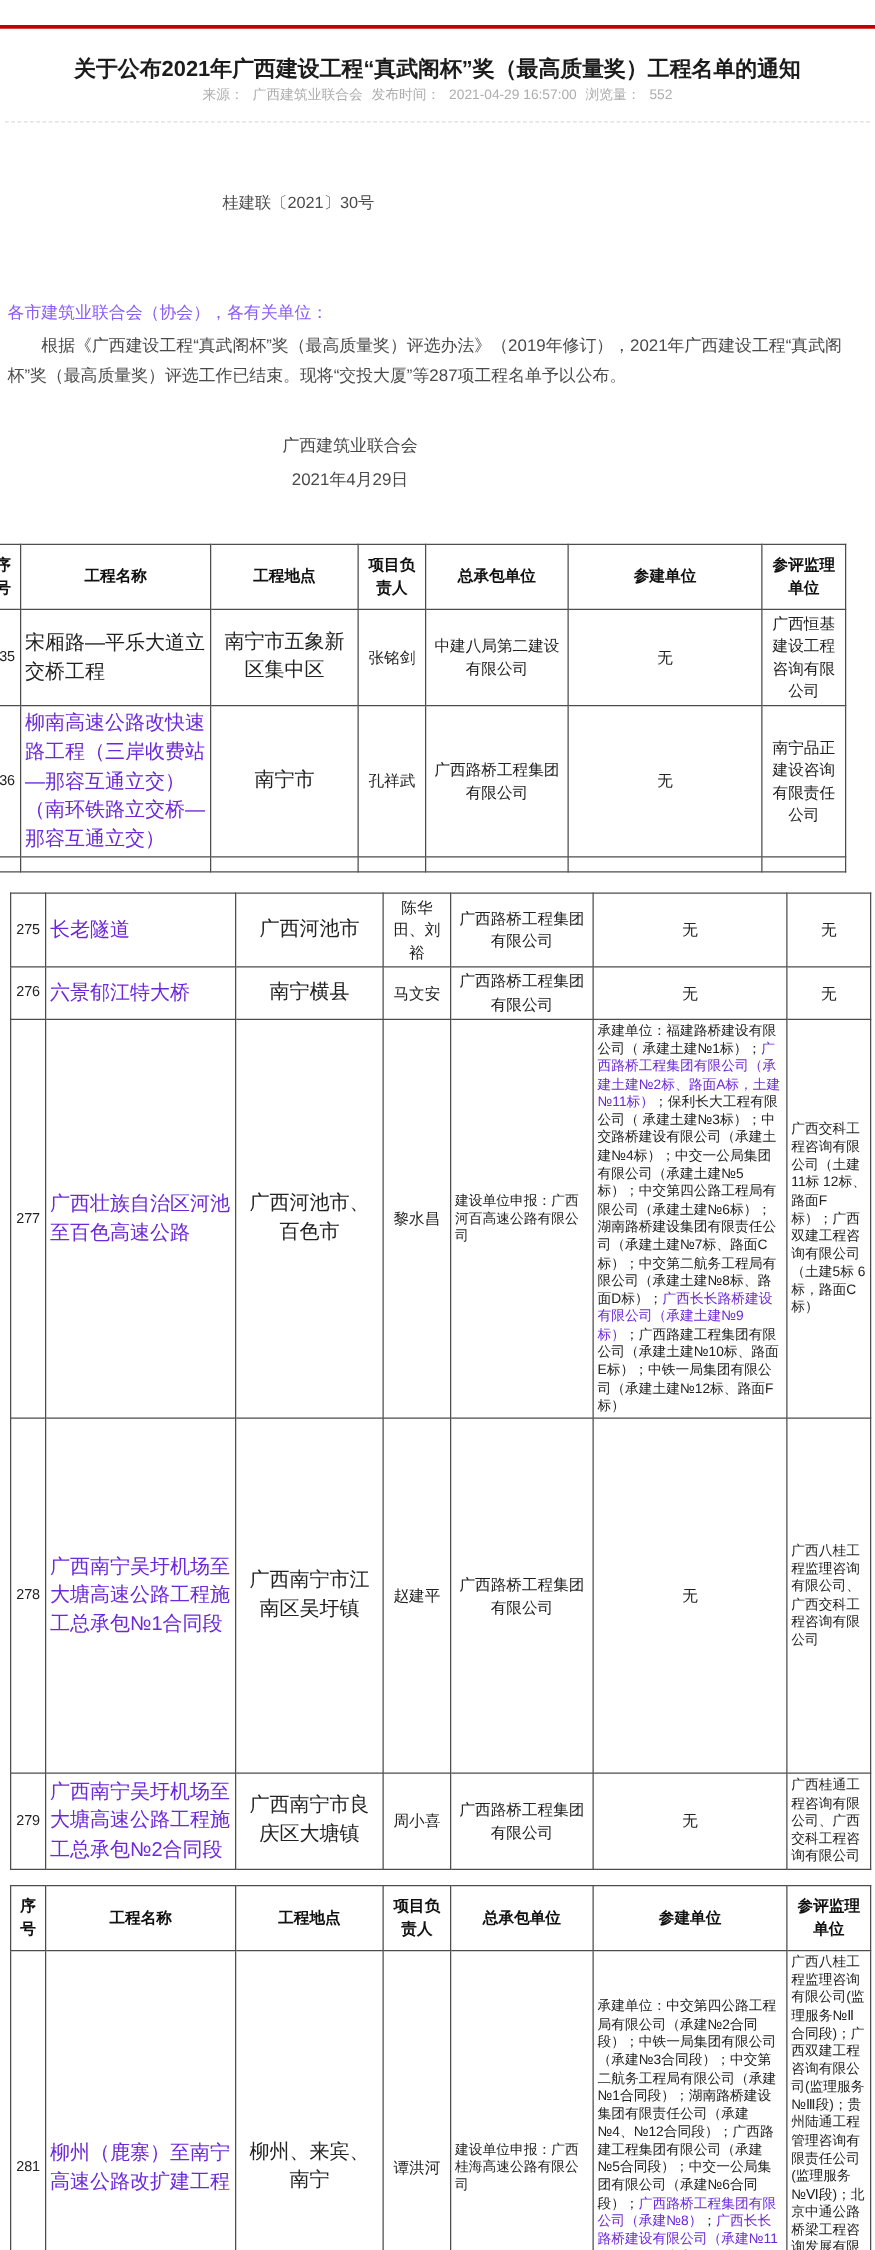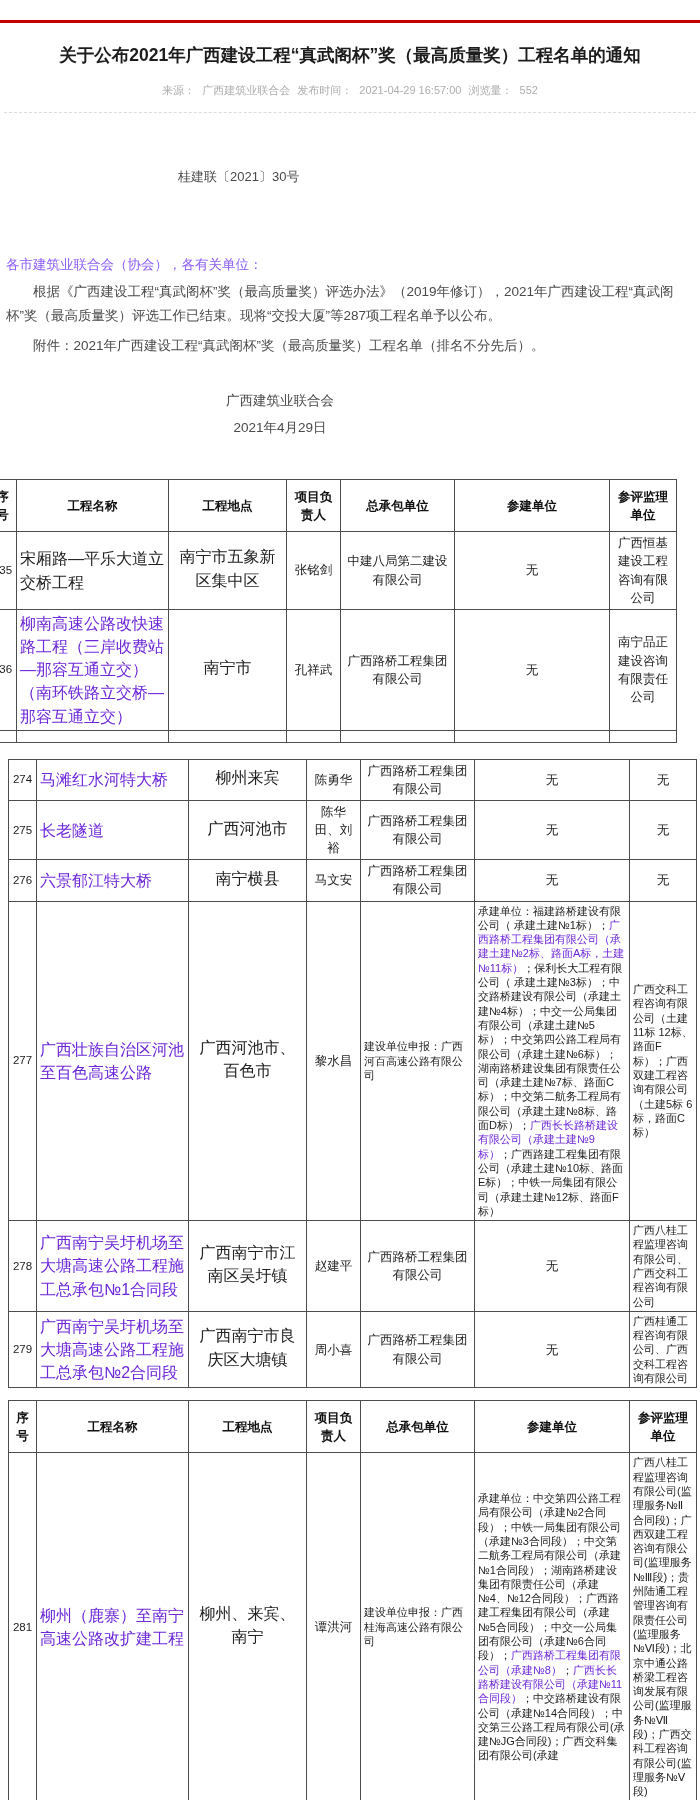--- a/index.html
+++ b/index.html
@@ -7,7 +7,7 @@
   .page{position:relative;width:700px;height:1800px;background:#fff;}
   .top-bar{margin-top:20px;height:3px;background:#c40000;width:100%;}
   .title{margin:20px 28px 0 28px;text-align:center;font-size:17.5px;font-weight:bold;color:#1c1c1c;line-height:1.45;}
-  .meta{margin-top:15px;text-align:center;font-size:11px;color:#adadad;}
+  .meta{text-align:center;font-size:11px;color:#adadad;}
   .meta span{margin:0 2px;}
   .divider{margin:13px 4px 0 4px;border-bottom:1px dashed #dcdcdc;height:1px;}
   .doc-no{margin:55px 0 0 178px;font-size:13px;color:#4a4a4a;}

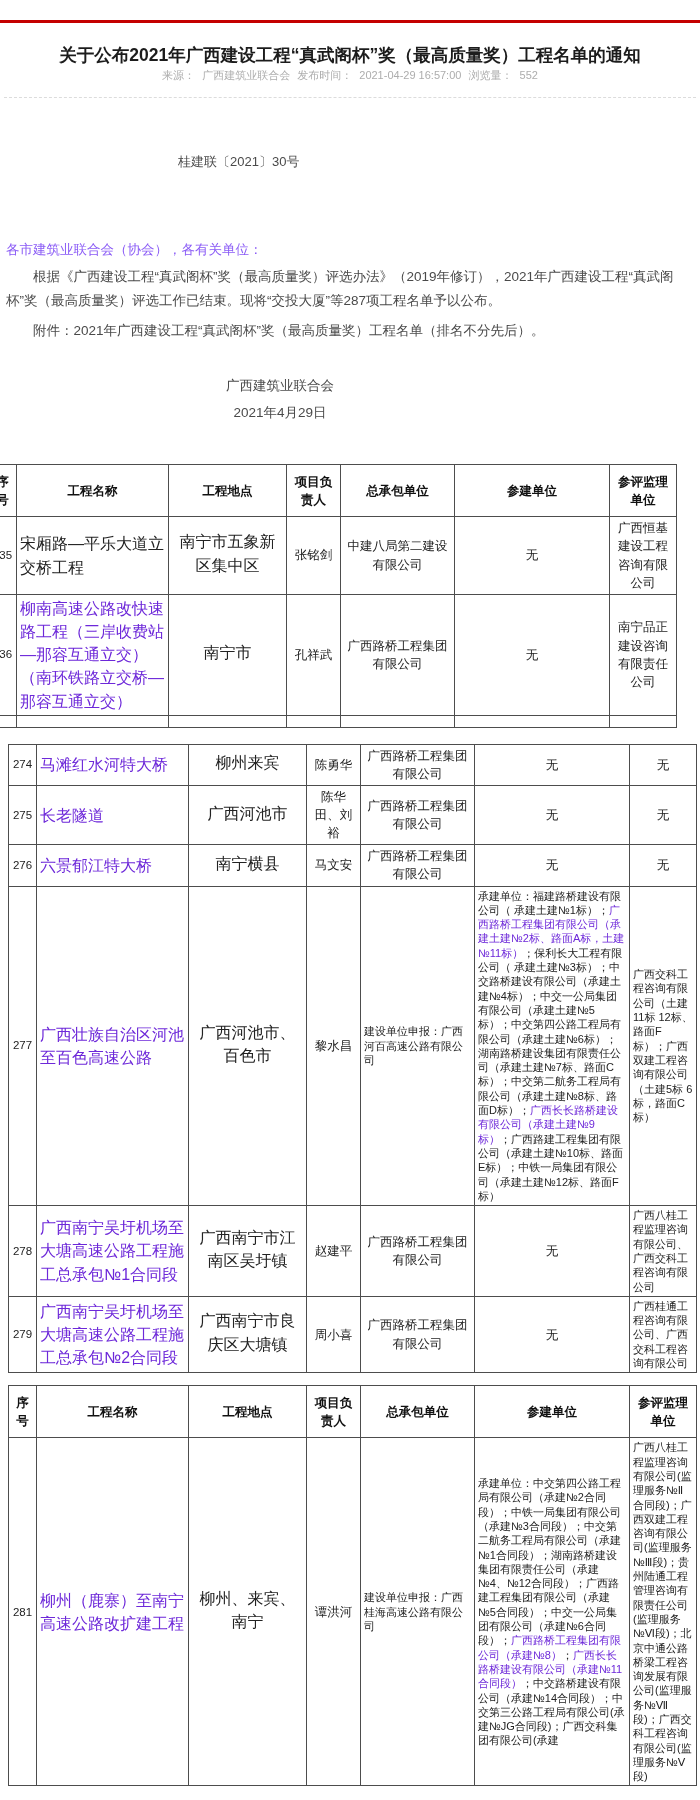--- a/index.html
+++ b/index.html
@@ -64,7 +64,6 @@
   <div class="doc-no" data-name="document-number">桂建联〔2021〕30号</div>
   <div class="salutation" data-name="salutation">各市建筑业联合会（协会），各有关单位：</div>
   <p class="para" data-name="body-paragraph">根据《广西建设工程“真武阁杯”奖（最高质量奖）评选办法》（2019年修订），2021年广西建设工程“真武阁杯”奖（最高质量奖）评选工作已结束。现将“交投大厦”等287项工程名单予以公布。</p>
-  <p class="para" data-name="body-paragraph">附件：2021年广西建设工程“真武阁杯”奖（最高质量奖）工程名单（排名不分先后）。</p>
   <div class="sig" data-name="signature-block">
     <div data-name="issuer-name">广西建筑业联合会</div>
     <div data-name="issue-date">2021年4月29日</div>

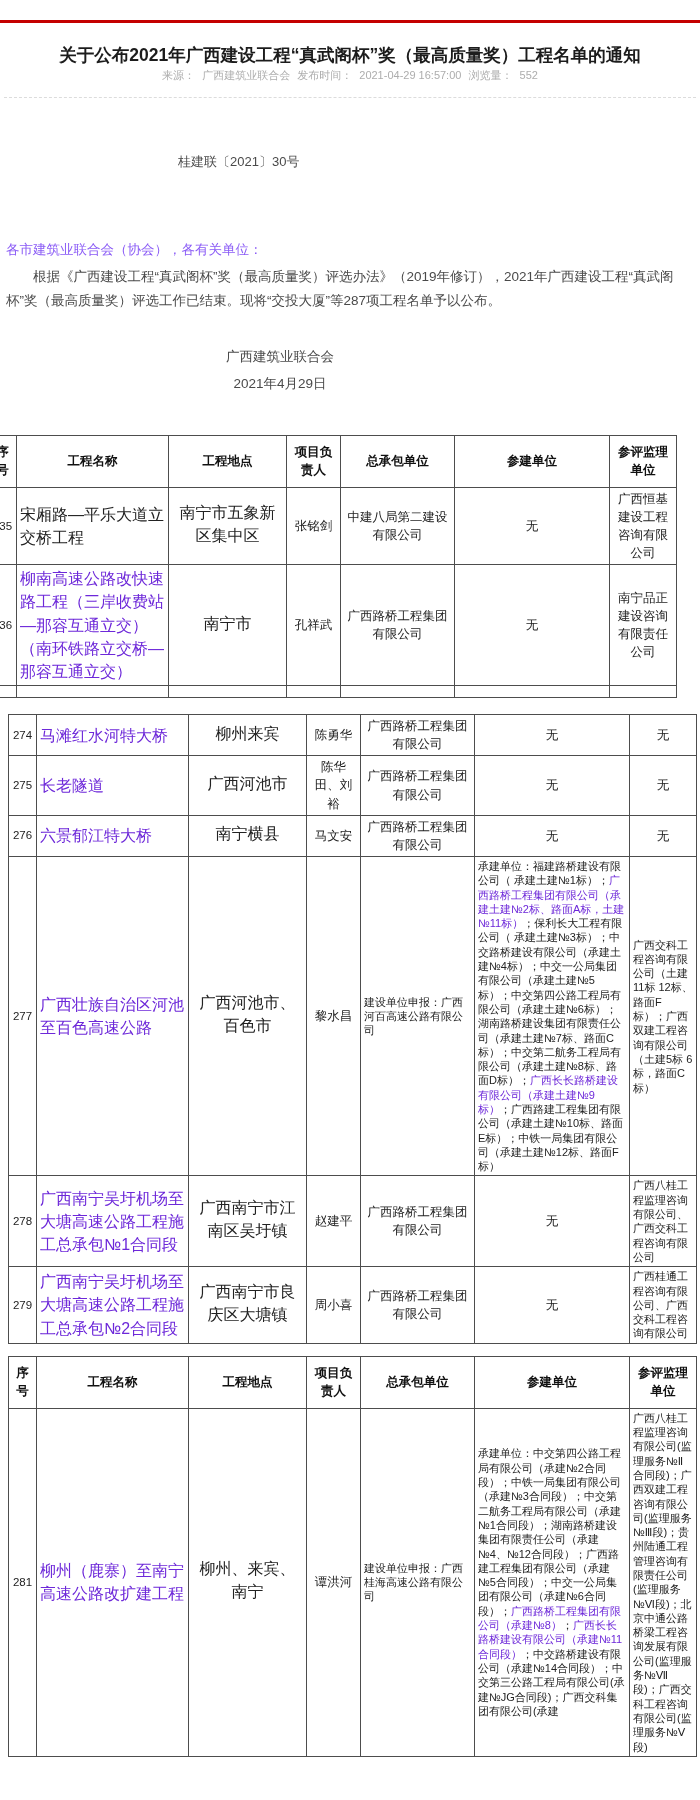--- a/index.html
+++ b/index.html
@@ -133,15 +133,6 @@
         </colgroup>
         <tbody>
           <tr data-name="table-row">
-            <td class="c-no red" data-name="cell-serial-number"><span>274</span></td>
-            <td class="c-name" data-name="cell-project-name"><span class="red">马滩红水河特大桥</span></td>
-            <td class="c-loc" data-name="cell-project-location"><span>柳州来宾</span></td>
-            <td class="c-mgr" data-name="cell-project-manager"><span>陈勇华</span></td>
-            <td class="c-con" data-name="cell-general-contractor"><span>广西路桥工程集团有限公司</span></td>
-            <td class="c-part" data-name="cell-participating-units"><span>无</span></td>
-            <td class="c-sup" data-name="cell-supervision-unit"><span>无</span></td>
-          </tr>
-          <tr data-name="table-row">
             <td class="c-no red" data-name="cell-serial-number"><span>275</span></td>
             <td class="c-name" data-name="cell-project-name"><span class="red">长老隧道</span></td>
             <td class="c-loc" data-name="cell-project-location"><span>广西河池市</span></td>

